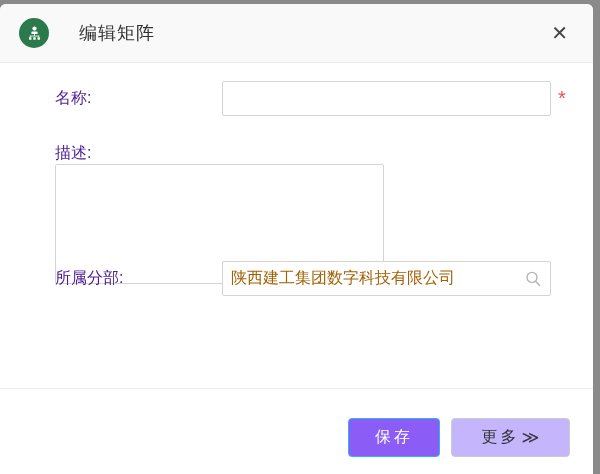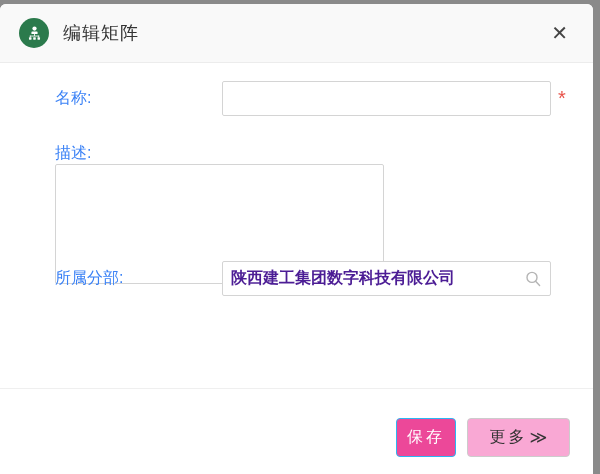--- a/index.html
+++ b/index.html
@@ -36,7 +36,7 @@
     flex: 0 0 auto;
   }
   .dialog-title {
-    margin-left: 14px;
+    margin-left: 30px;
     font-size: 18px;
     color: #333333;
     letter-spacing: 1px;

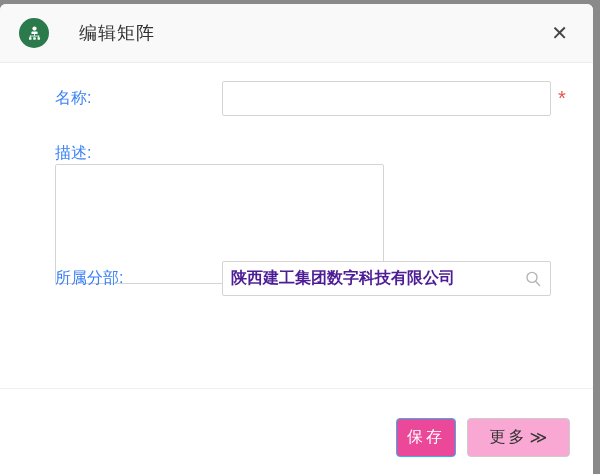--- a/index.html
+++ b/index.html
@@ -66,7 +66,7 @@
   .form-label {
     width: 167px;
     font-size: 16px;
-    color: #3b82f6;
+    color: #4c1d95;
     flex: 0 0 auto;
   }
   .row-name  { top: 18px;  align-items: center; height: 35px; }

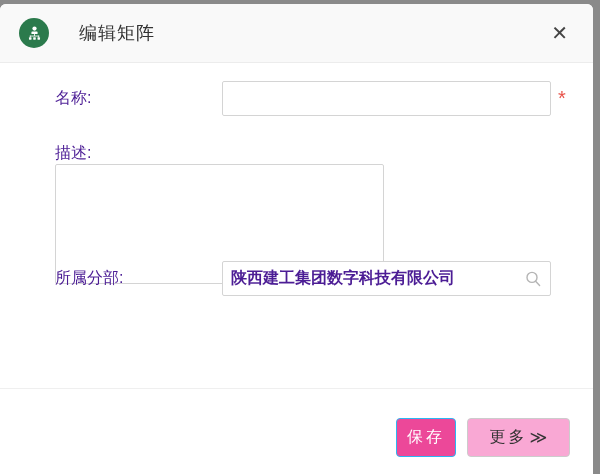--- a/index.html
+++ b/index.html
@@ -112,8 +112,7 @@
     padding: 0 34px 0 8px;
     outline: none;
     font-family: inherit;
-    color: #4c1d95;
-    font-weight: bold;
+    color: #a16207;
   }
   .search-icon {
     position: absolute;

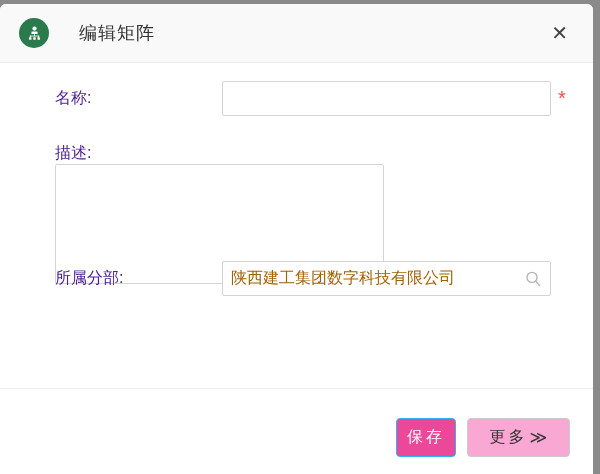--- a/index.html
+++ b/index.html
@@ -151,8 +151,8 @@
     justify-content: center;
   }
   .btn-save {
-    width: 60px;
-    background: #ec4899;
+    width: 92px;
+    background: #8b5cf6;
     border: 1px solid #2cb5f3;
     color: #ffffff;
   }

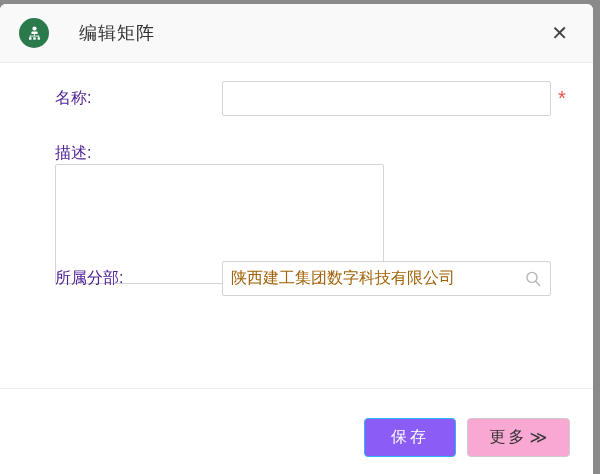--- a/index.html
+++ b/index.html
@@ -157,9 +157,9 @@
     color: #ffffff;
   }
   .btn-more {
-    width: 103px;
+    width: 119px;
     margin-left: 11px;
-    background: #f9a8d4;
+    background: #c4b5fd;
     border: 1px solid #cccccc;
     color: #333333;
   }

